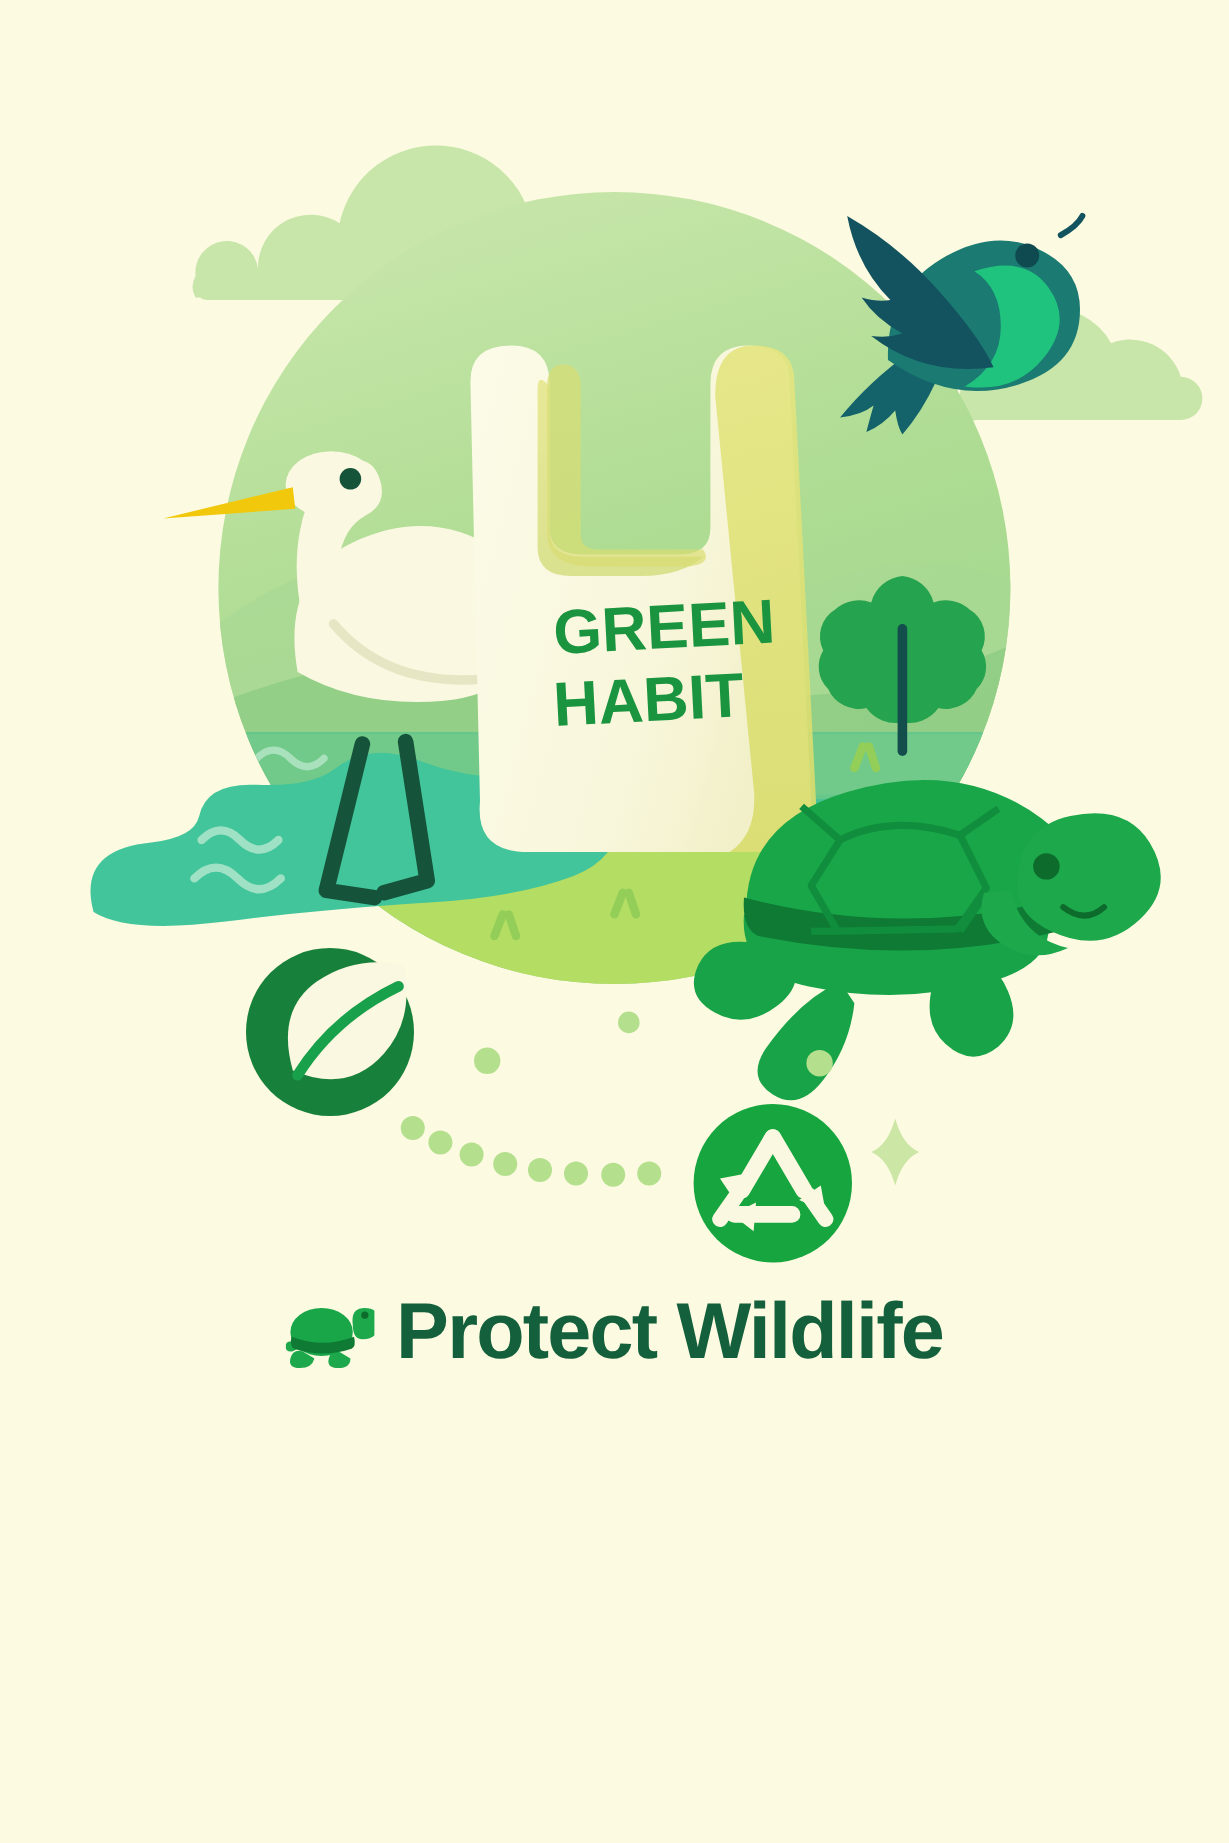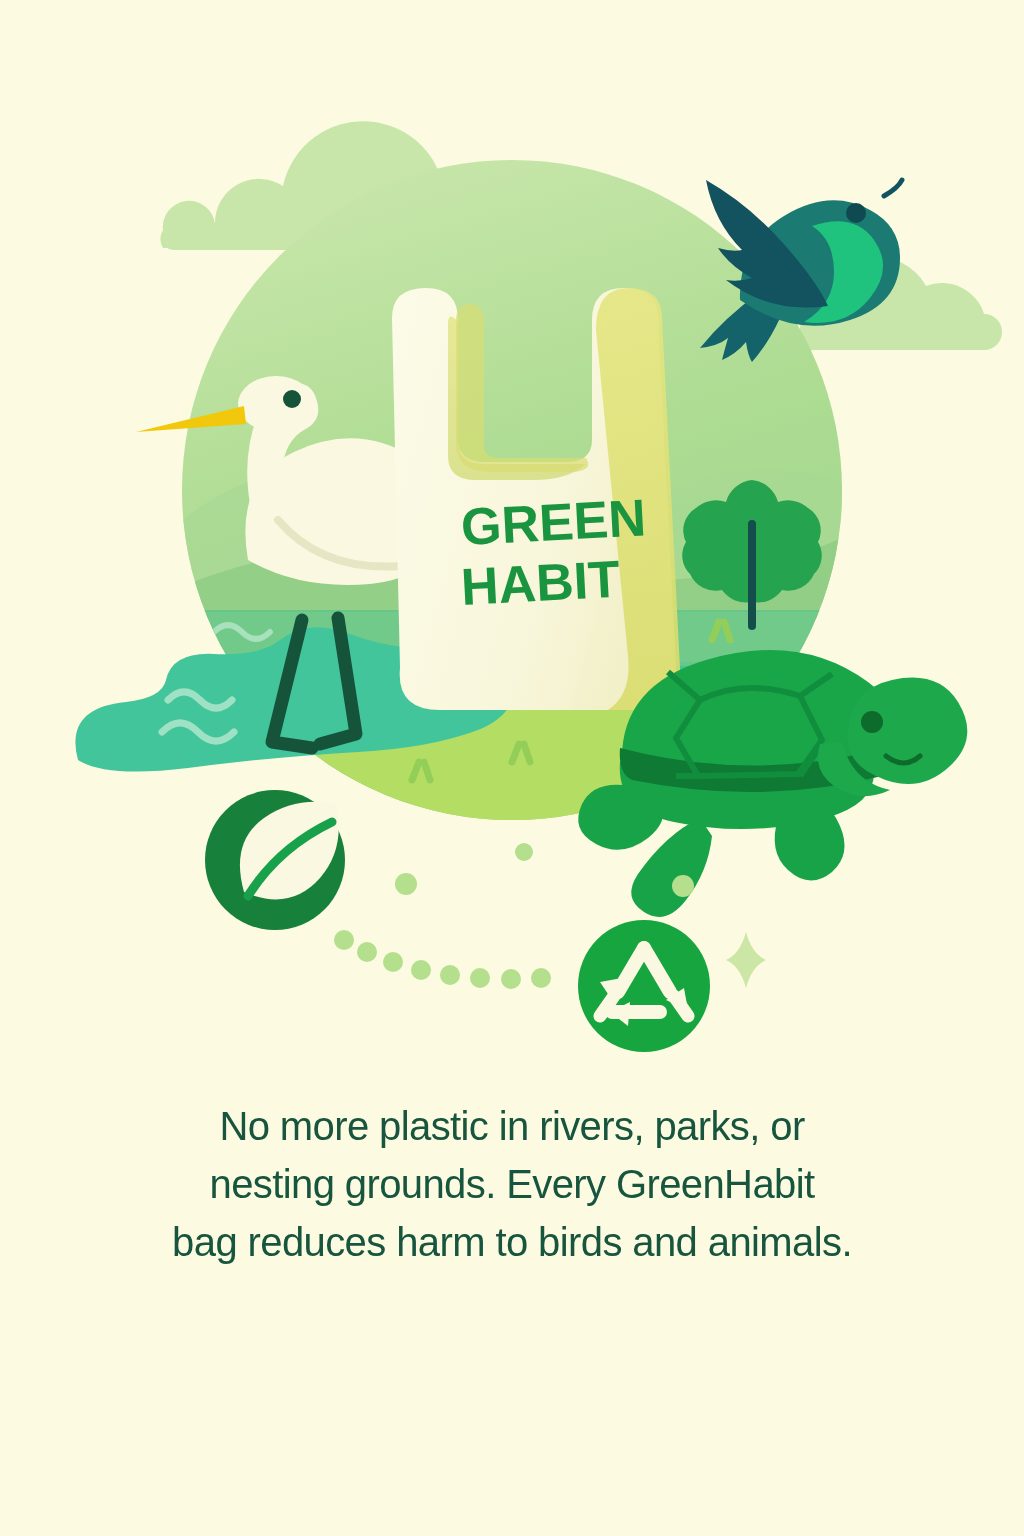--- a/index.html
+++ b/index.html
@@ -263,6 +263,20 @@
   </div>
 
   <div class="caption">
+    <h1 class="headline">
+      <span class="headline-emoji">
+        <svg viewBox="0 0 74 60" width="74" height="60">
+          <path d="M14 46 q-8 -2 -10 6 q-2 8 8 8 q10 0 12 -8 z" fill="#1DA84C"></path>
+          <path d="M44 46 q-6 -2 -8 6 q-2 8 8 8 q10 0 10 -8 z" fill="#1DA84C"></path>
+          <path d="M4 38 q-4 0 -4 4 q0 5 6 4 l8 -4 z" fill="#1DA84C"></path>
+          <ellipse cx="30" cy="30" rx="26" ry="20" fill="#19A648"></ellipse>
+          <path d="M5 34 q26 10 52 0 q2 8 -2 10 q-24 8 -48 0 q-4 -3 -2 -10 z" fill="#0E7A33"></path>
+          <path d="M56 24 q-2 -14 10 -14 q12 0 12 12 q0 14 -14 14 q-8 0 -8 -12 z" fill="#1DA84C"></path>
+          <circle cx="66" cy="16" r="3" fill="#0D6B2B"></circle>
+        </svg>
+      </span>
+      <span class="headline-text">Protect Wildlife</span>
+    </h1>
     <p class="body-copy">
       <span>No more plastic in rivers, parks, or</span>
       <span>nesting grounds. Every GreenHabit</span>

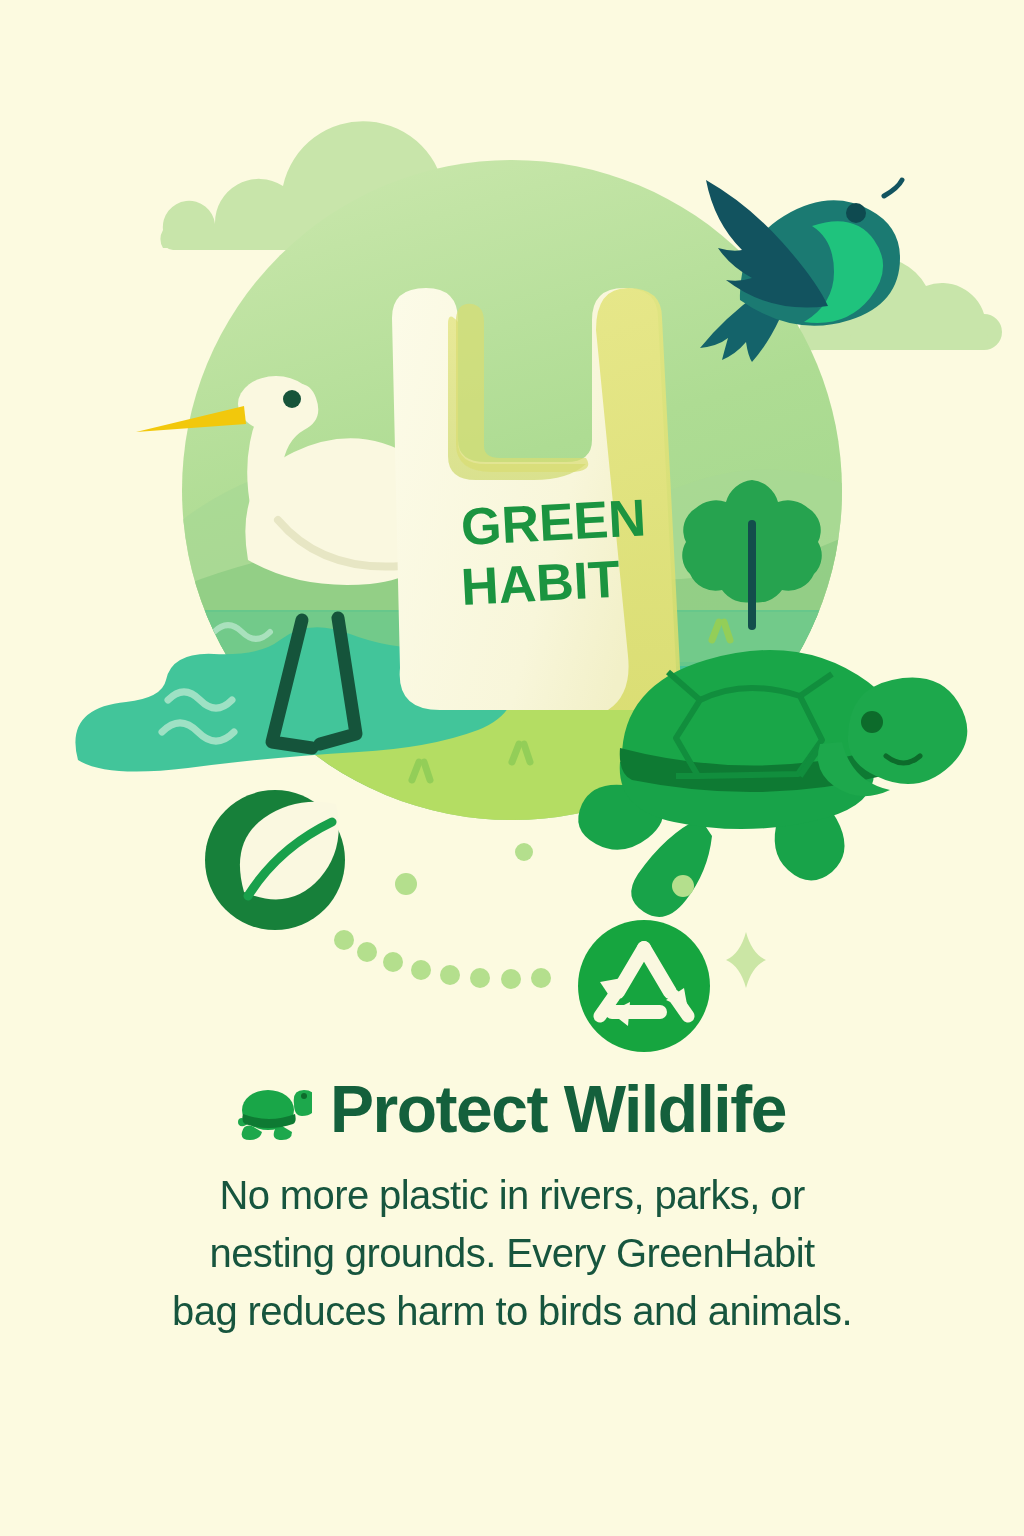--- a/index.html
+++ b/index.html
@@ -277,11 +277,6 @@
       </span>
       <span class="headline-text">Protect Wildlife</span>
     </h1>
-    <p class="body-copy">
-      <span>No more plastic in rivers, parks, or</span>
-      <span>nesting grounds. Every GreenHabit</span>
-      <span>bag reduces harm to birds and animals.</span>
-    </p>
   </div>
 
 </div>

